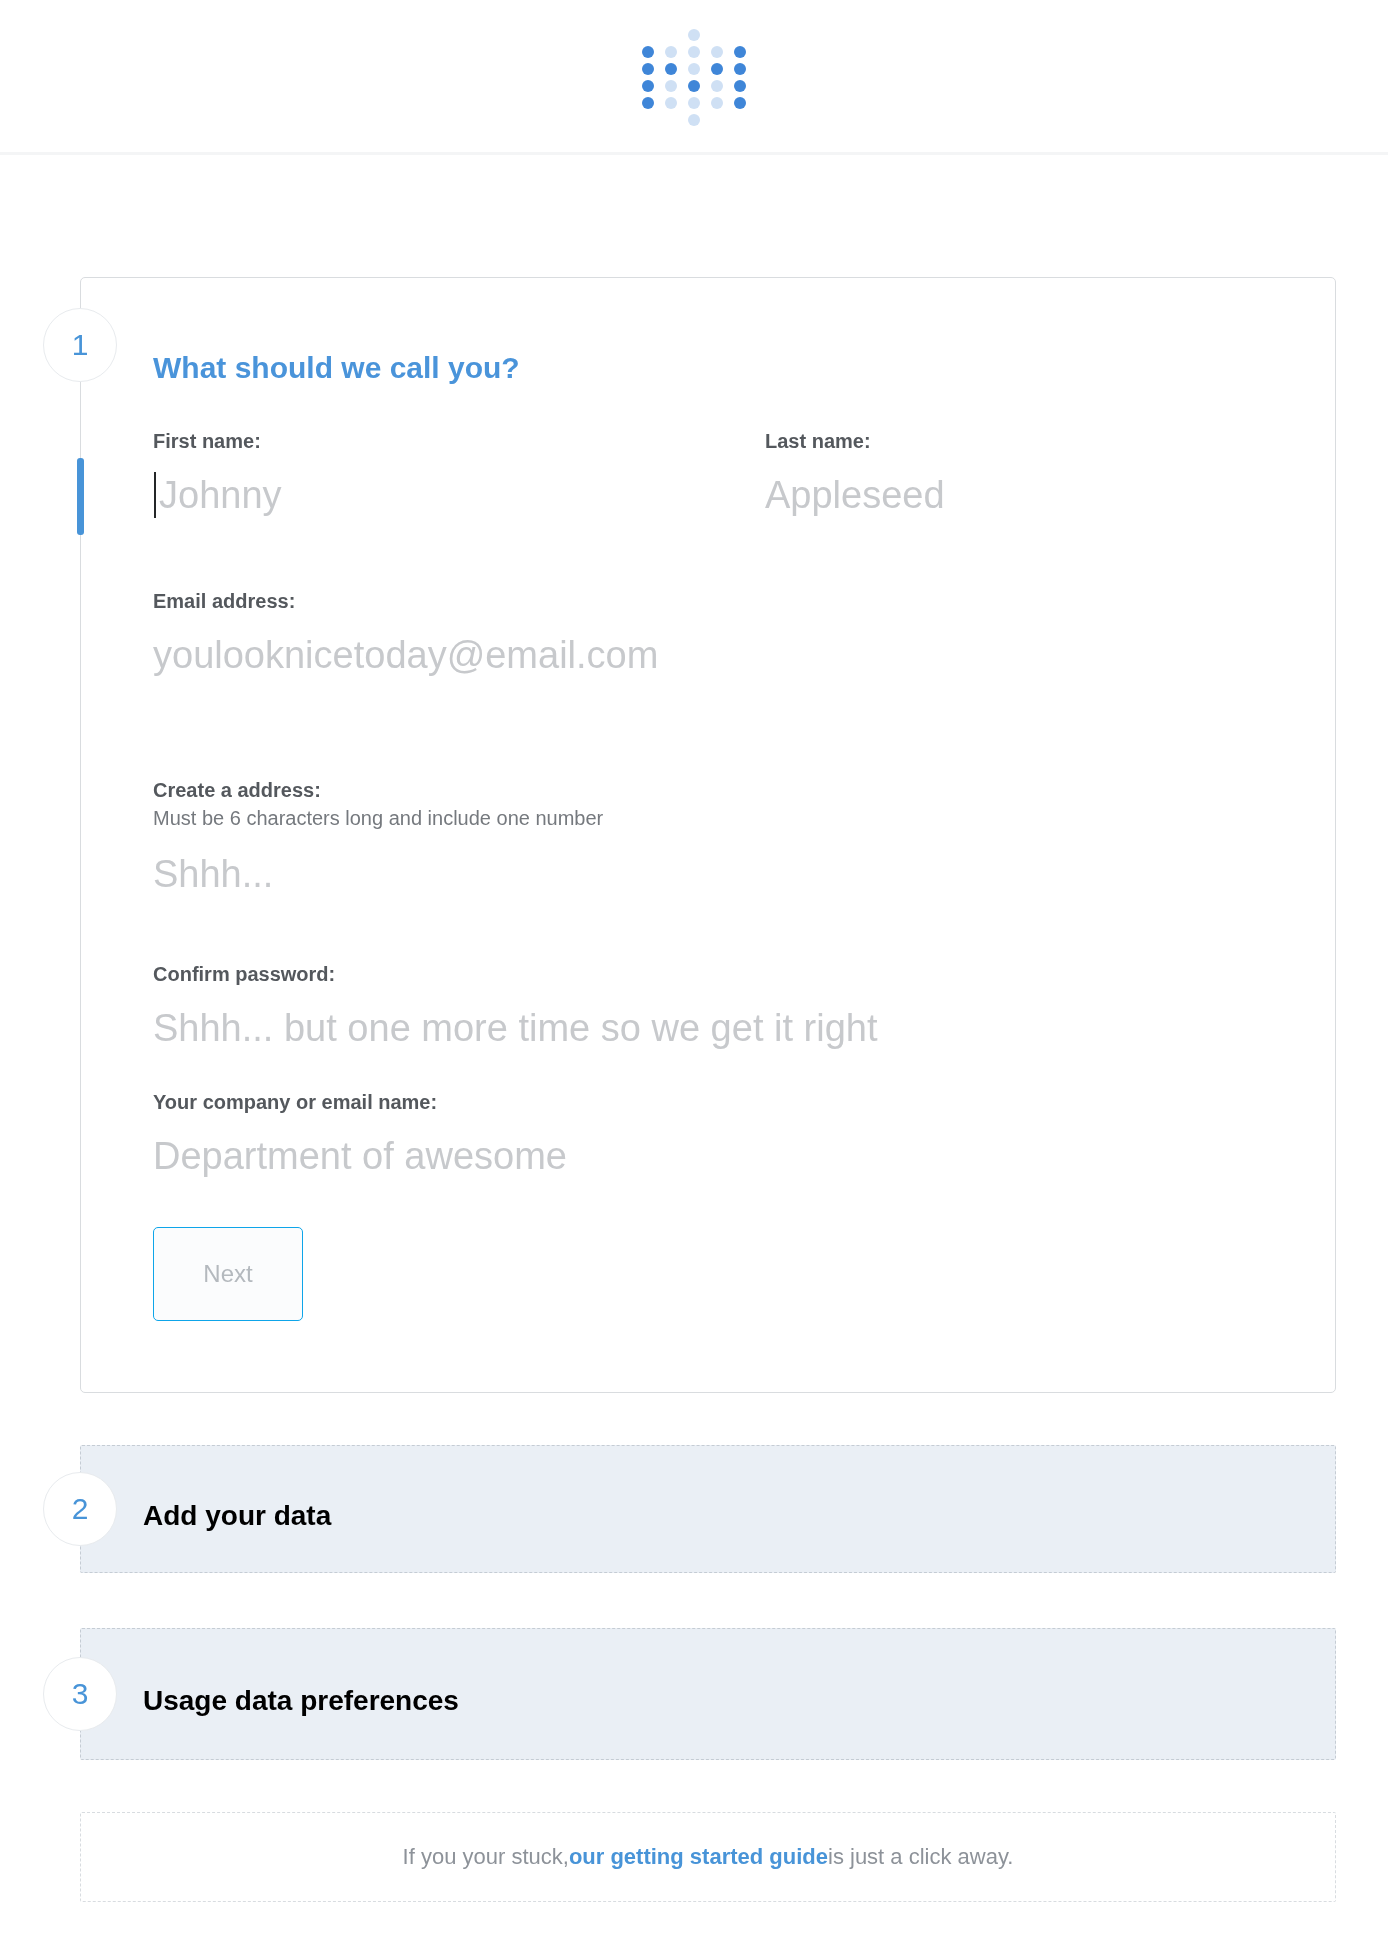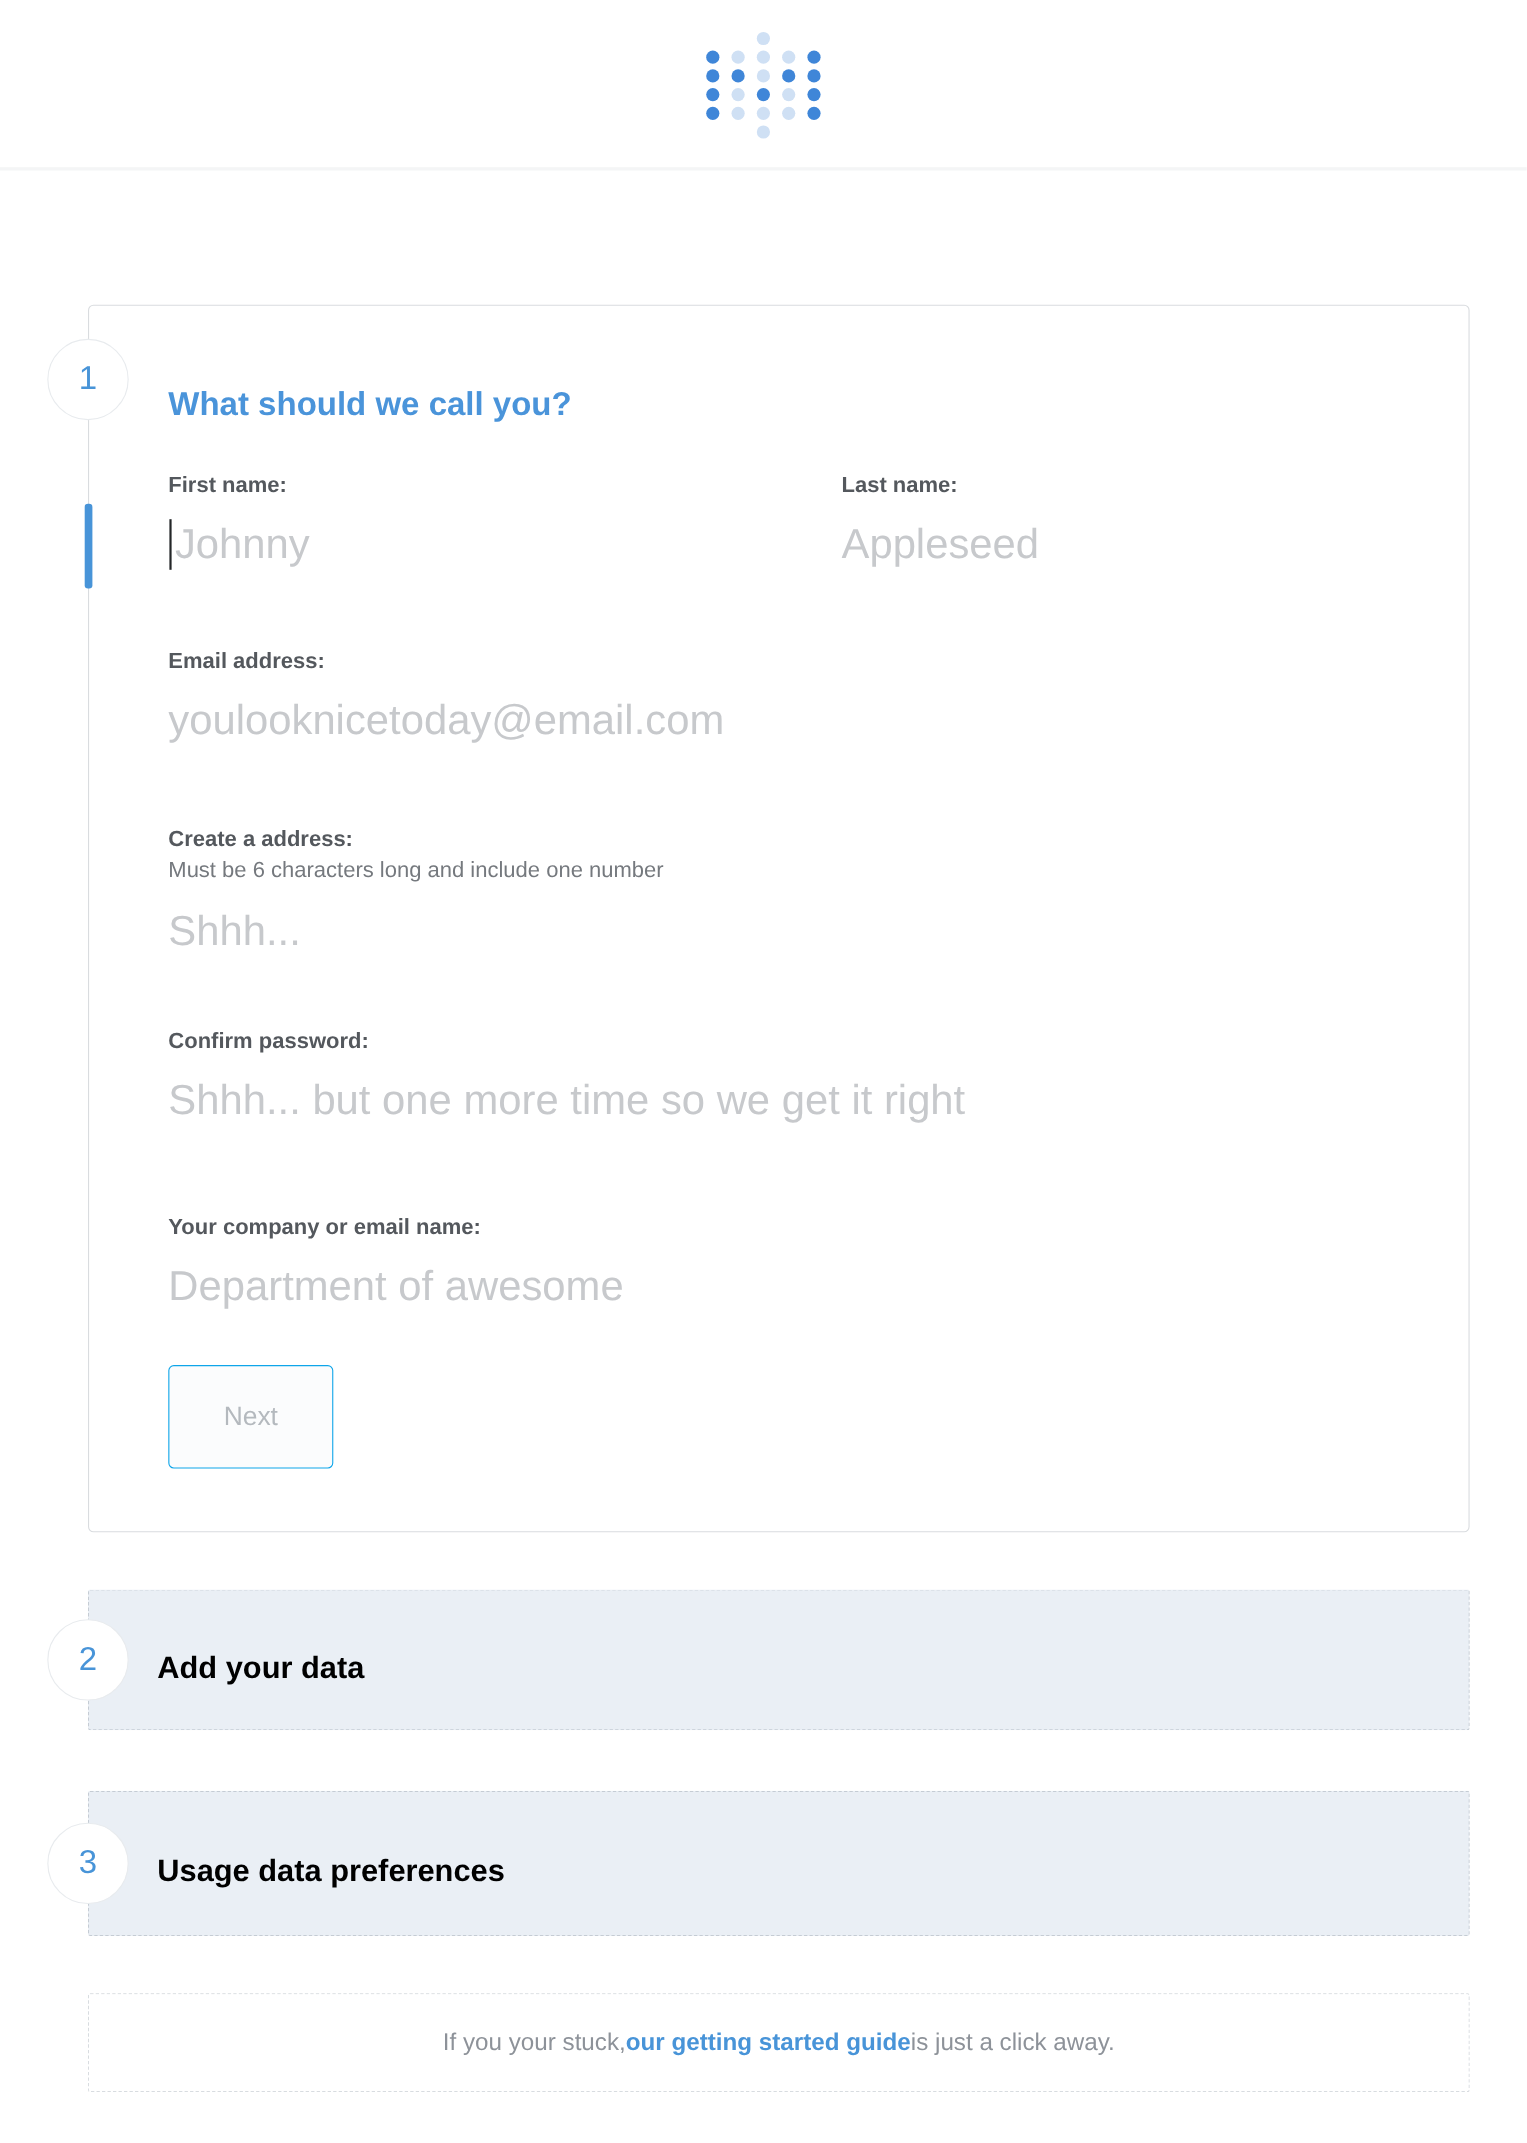--- a/index.html
+++ b/index.html
@@ -116,7 +116,7 @@
     background: #242628;
   }
 
-  .group-email    { margin-bottom: 66px; }
+  .group-email    { margin-bottom: 93px; }
   .group-password { margin-bottom: 58px; }
   .group-confirm  { margin-bottom: 73px; }
   .group-company  { margin-bottom: 42px; }

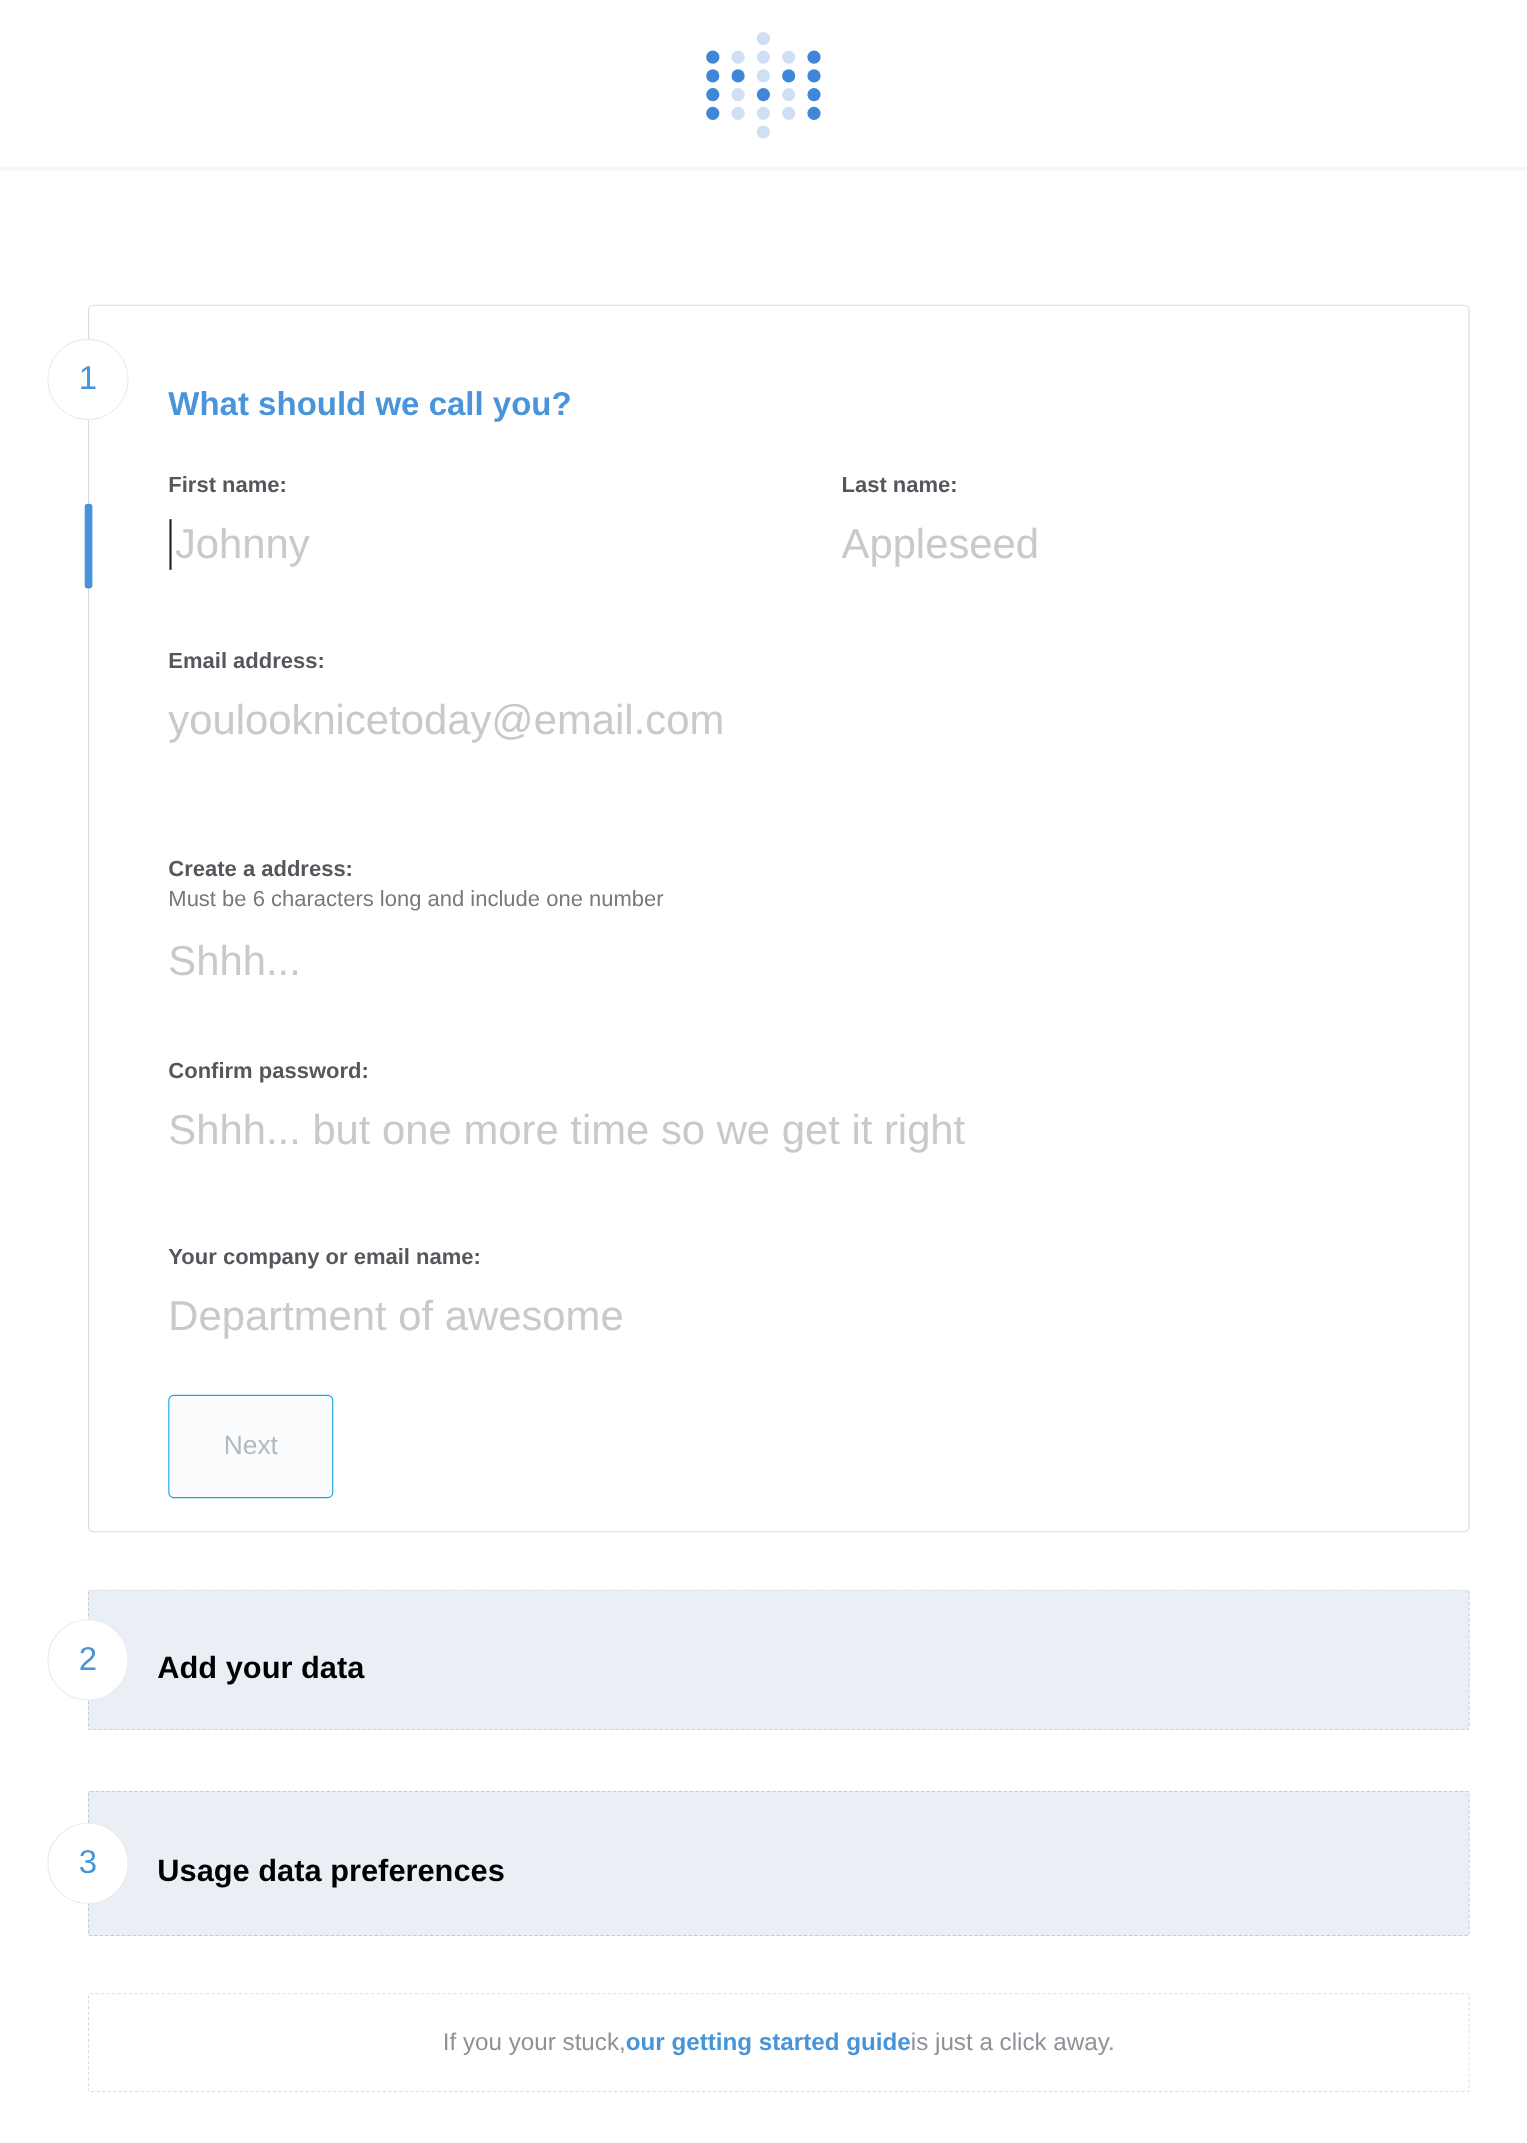--- a/index.html
+++ b/index.html
@@ -118,7 +118,7 @@
 
   .group-email    { margin-bottom: 93px; }
   .group-password { margin-bottom: 58px; }
-  .group-confirm  { margin-bottom: 73px; }
+  .group-confirm  { margin-bottom: 32px; }
   .group-company  { margin-bottom: 42px; }
 
   .next-button {

